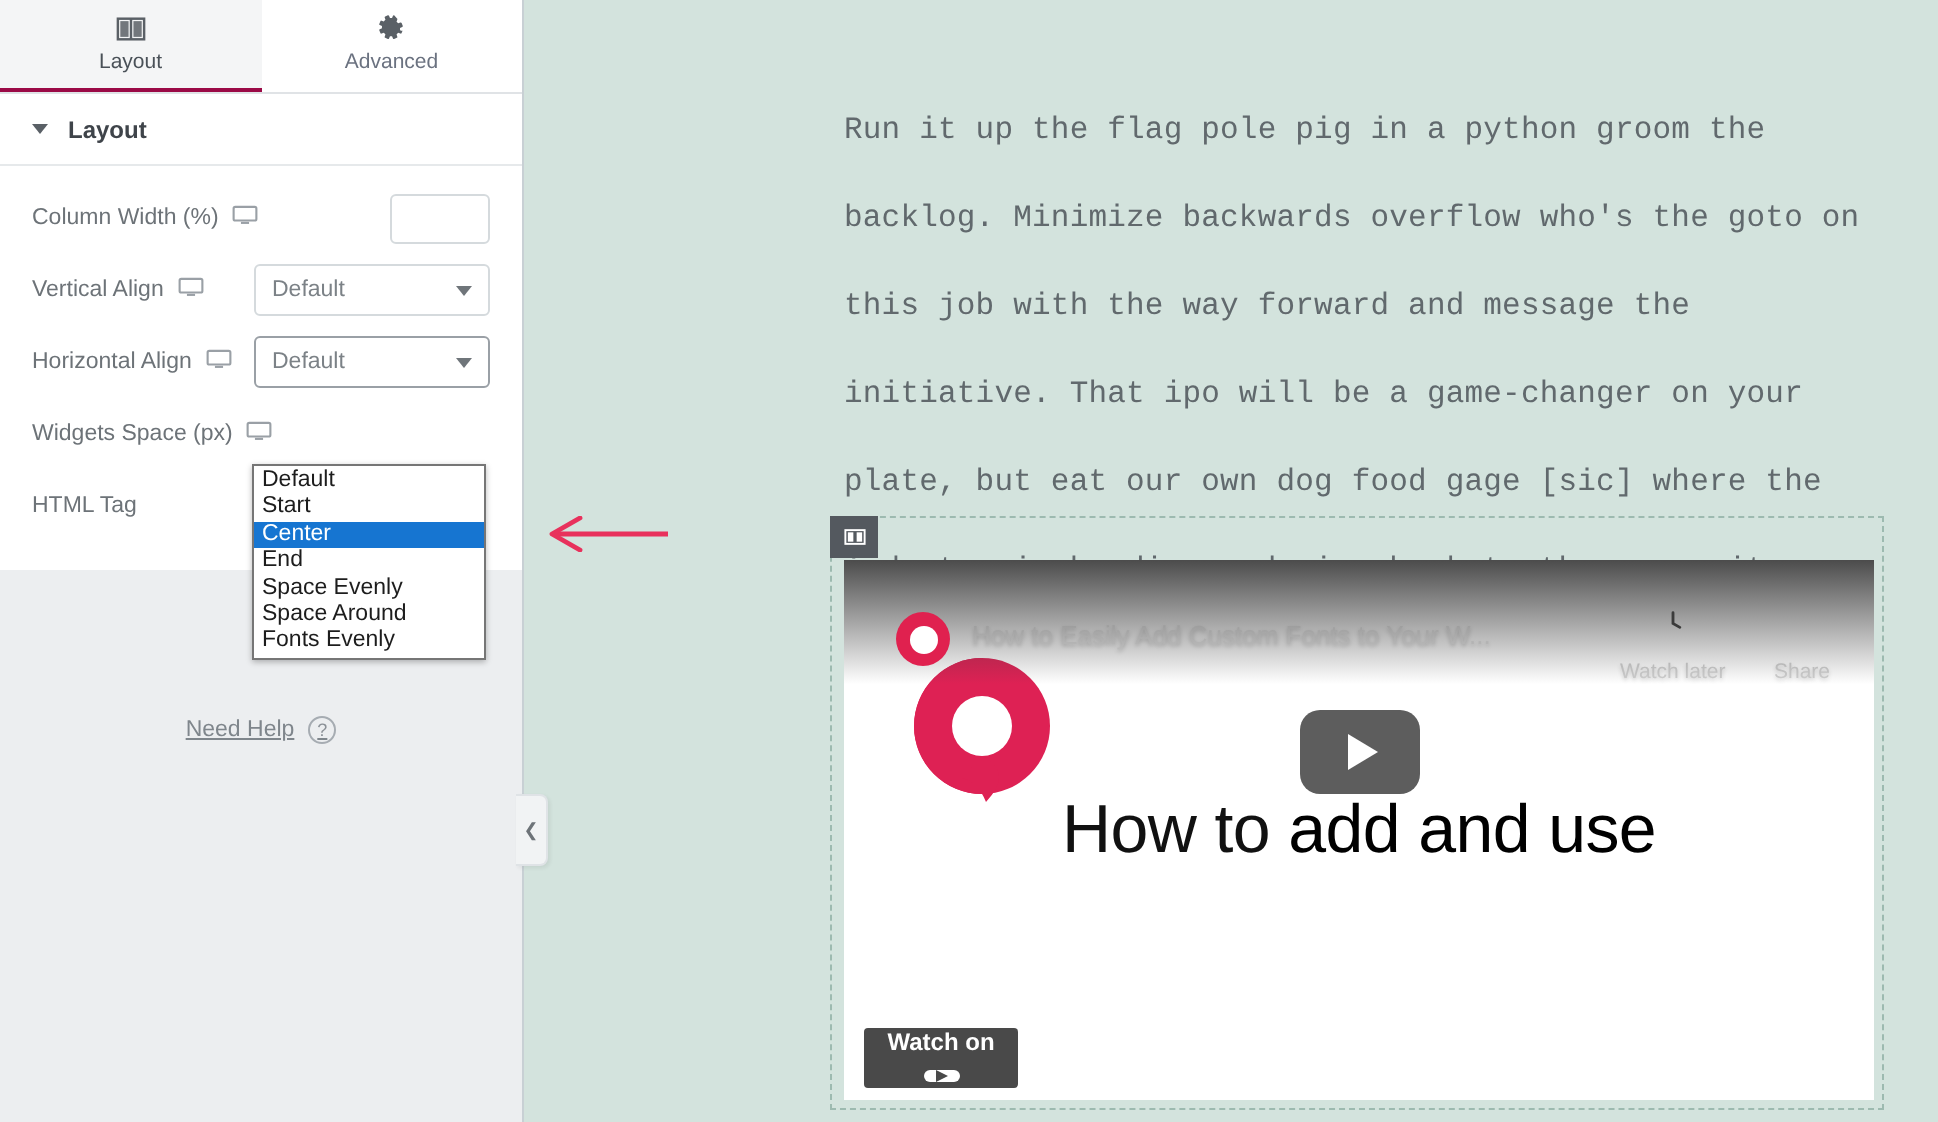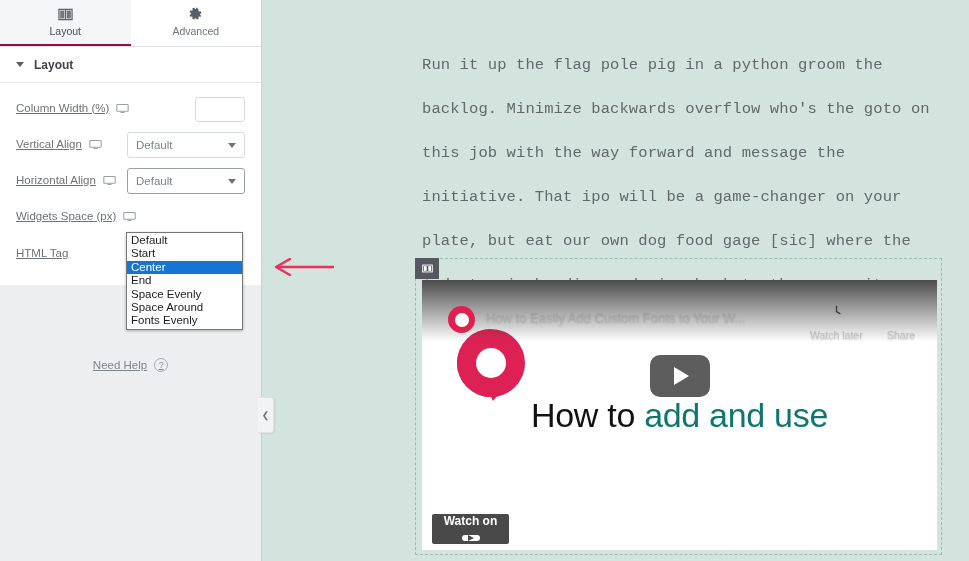--- a/index.html
+++ b/index.html
@@ -98,8 +98,8 @@
   }
   .ctl-label {
     font-size: 11.5px; color: #6d7378;
-    display: flex; align-items: flex-start; gap: 7px;
-    flex: 1; white-space: nowrap; text-decoration: underline;
+    display: flex; align-items: center; gap: 7px;
+    flex: 1; white-space: nowrap;
   }
   .monitor-ico { display: block; }
   .ctl-field { flex: 0 0 auto; }

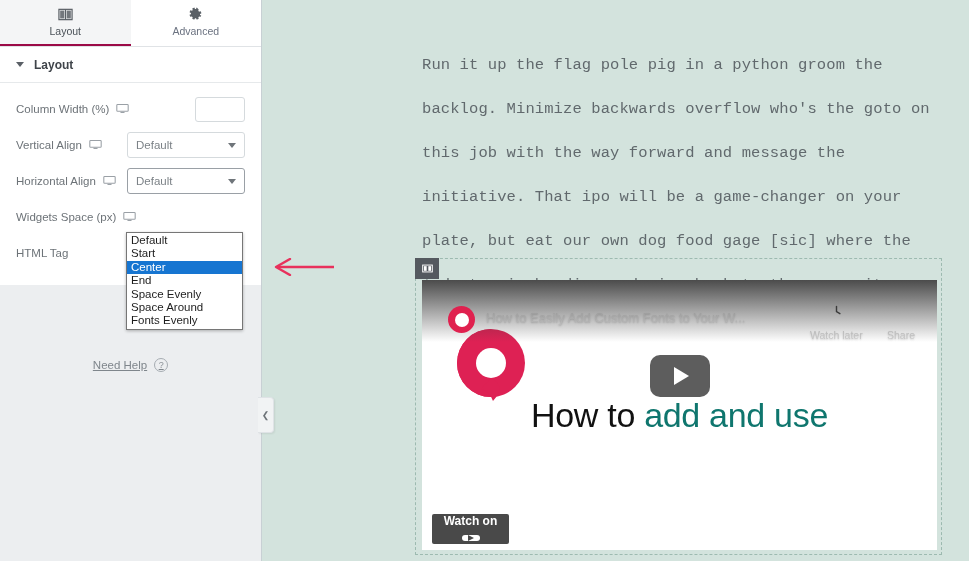--- a/index.html
+++ b/index.html
@@ -259,7 +259,7 @@
     color: #111; letter-spacing: -.3px;
     padding: 0 12px;
   }
-  #thumb-text .muted { color: #0f766e; }
+  #thumb-text .muted { color: #000000; }
 
   #play-btn {
     position: absolute; left: 50%; top: 75px;

